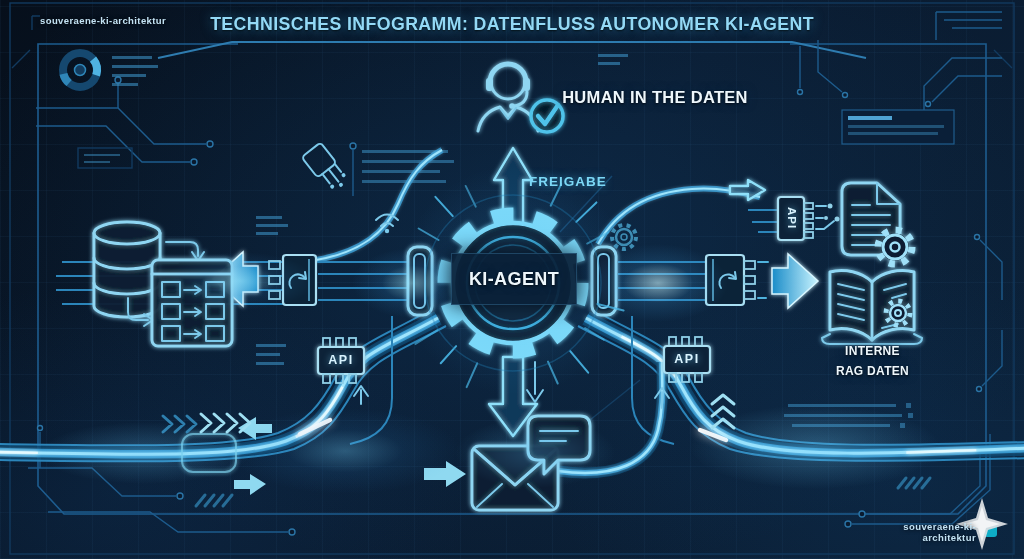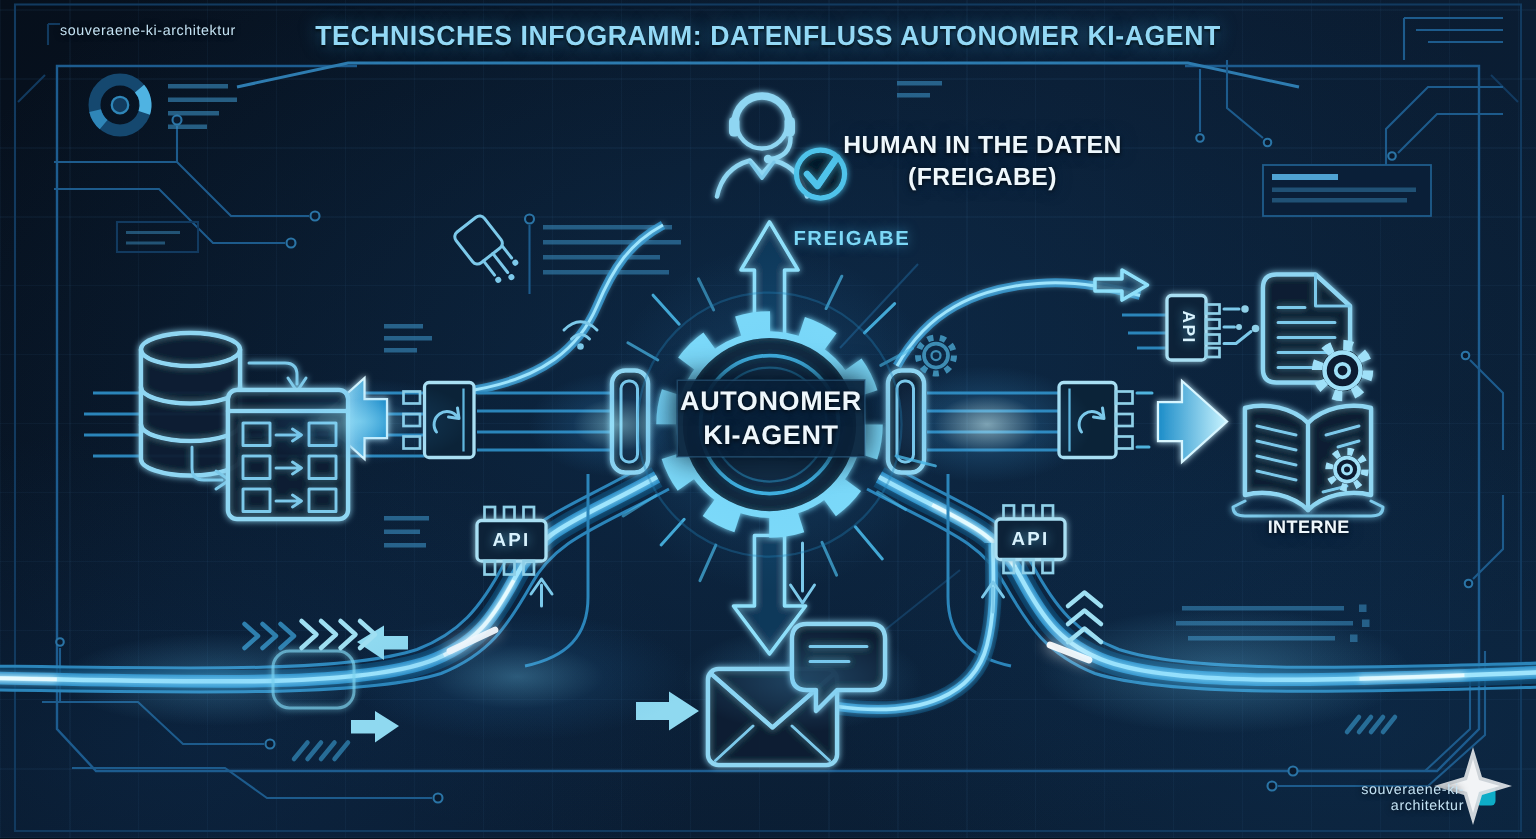--- a/index.html
+++ b/index.html
@@ -22,7 +22,7 @@
   #title{left:50%;top:13px;transform:translateX(-50%) scaleX(.96);white-space:nowrap;
          font-size:18.5px;color:#93d9f6;letter-spacing:.4px;
          text-shadow:0 0 12px rgba(70,190,245,.5),0 1px 2px #000;}
-  .brand{position:absolute;font-size:9.5px;color:#c4e3f4;letter-spacing:.4px;font-weight:normal;
+  .brand{position:absolute;font-size:9.5px;color:#c4e3f4;letter-spacing:.4px;font-weight:bold;
          text-shadow:0 0 4px rgba(0,0,0,.8);}
   #brand-tl{left:40px;top:15px;}
   #brand-br{left:872px;top:521px;width:104px;text-align:right;}

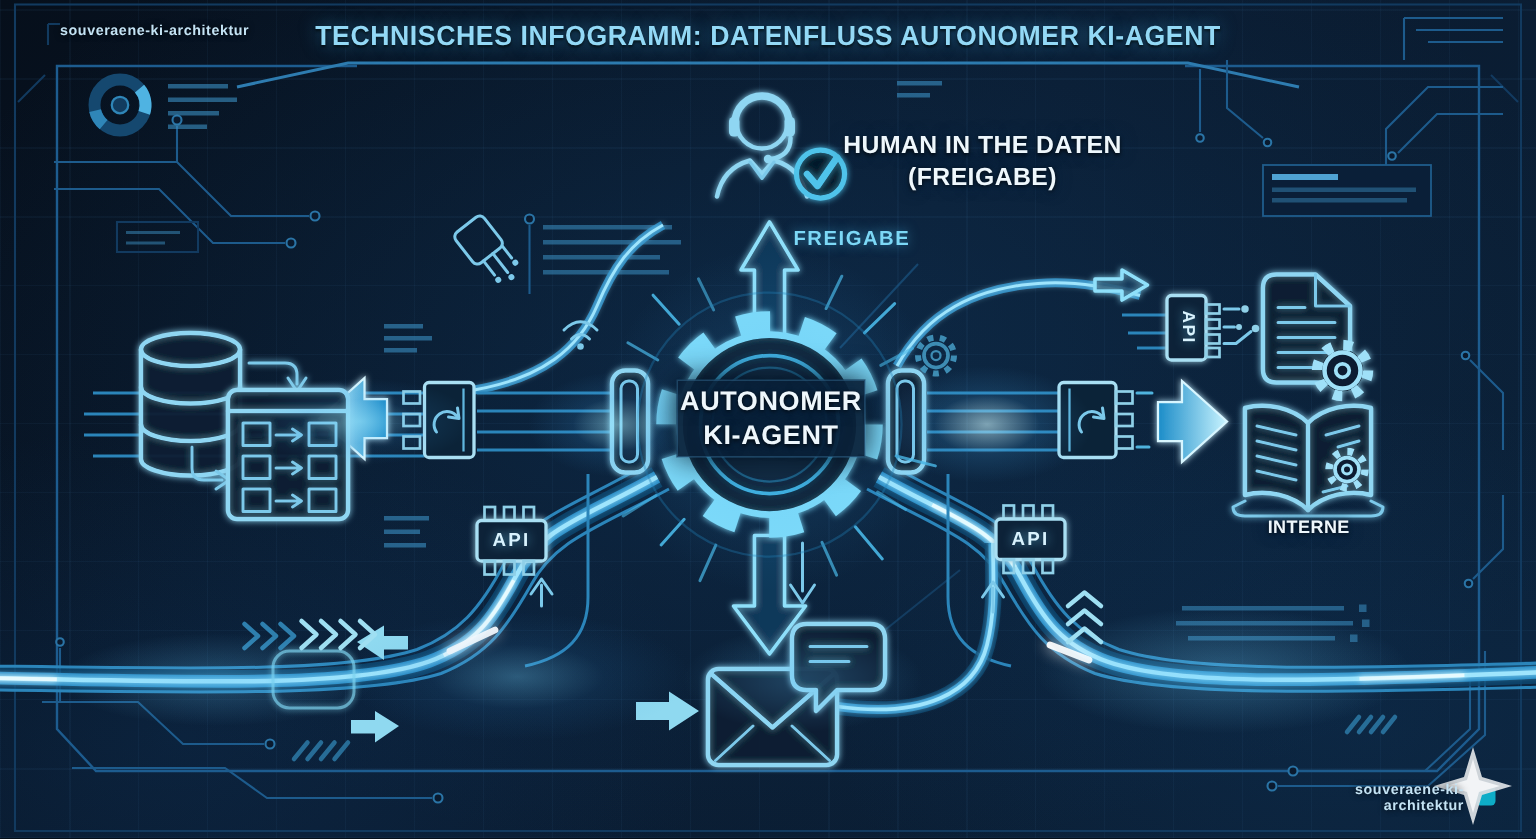--- a/index.html
+++ b/index.html
@@ -503,7 +503,6 @@
 
   <div class="lbl" id="human-lbl">
     <div>HUMAN IN THE DATEN</div>
-    <div>(FREIGABE)</div>
   </div>
 
   <div class="lbl" id="freigabe-lbl">FREIGABE</div>

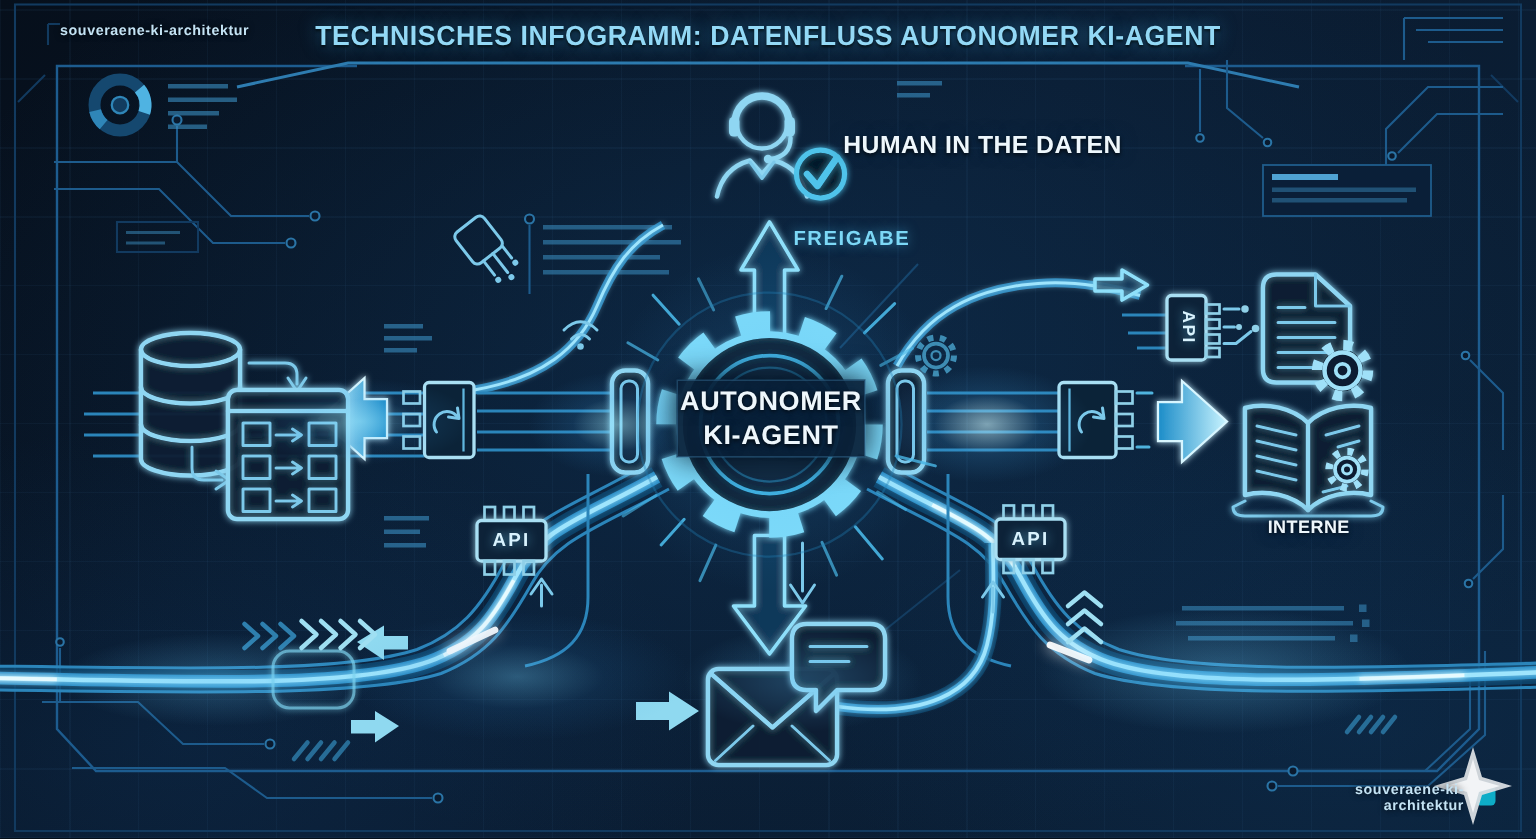--- a/index.html
+++ b/index.html
@@ -34,7 +34,7 @@
   #erp-lbl{left:63px;top:336px;width:200px;font-size:16.5px;line-height:22px;}
   #rag-lbl{left:800px;top:341px;width:145px;font-size:12px;line-height:20px;}
   #crm-lbl{left:443px;top:509px;width:145px;font-size:16.5px;}
-  #freigabe-lbl{left:529px;top:151px;font-size:13.5px;color:#7cd8f6;letter-spacing:1px;
+  #freigabe-lbl{left:529px;top:174px;font-size:13.5px;color:#7cd8f6;letter-spacing:1px;
                 text-shadow:0 0 8px rgba(80,200,250,.6);}
   .api{position:absolute;color:#d9f3fe;font-weight:bold;font-size:12.5px;letter-spacing:1.5px;
        text-align:center;text-shadow:0 0 7px rgba(120,220,255,.65);}

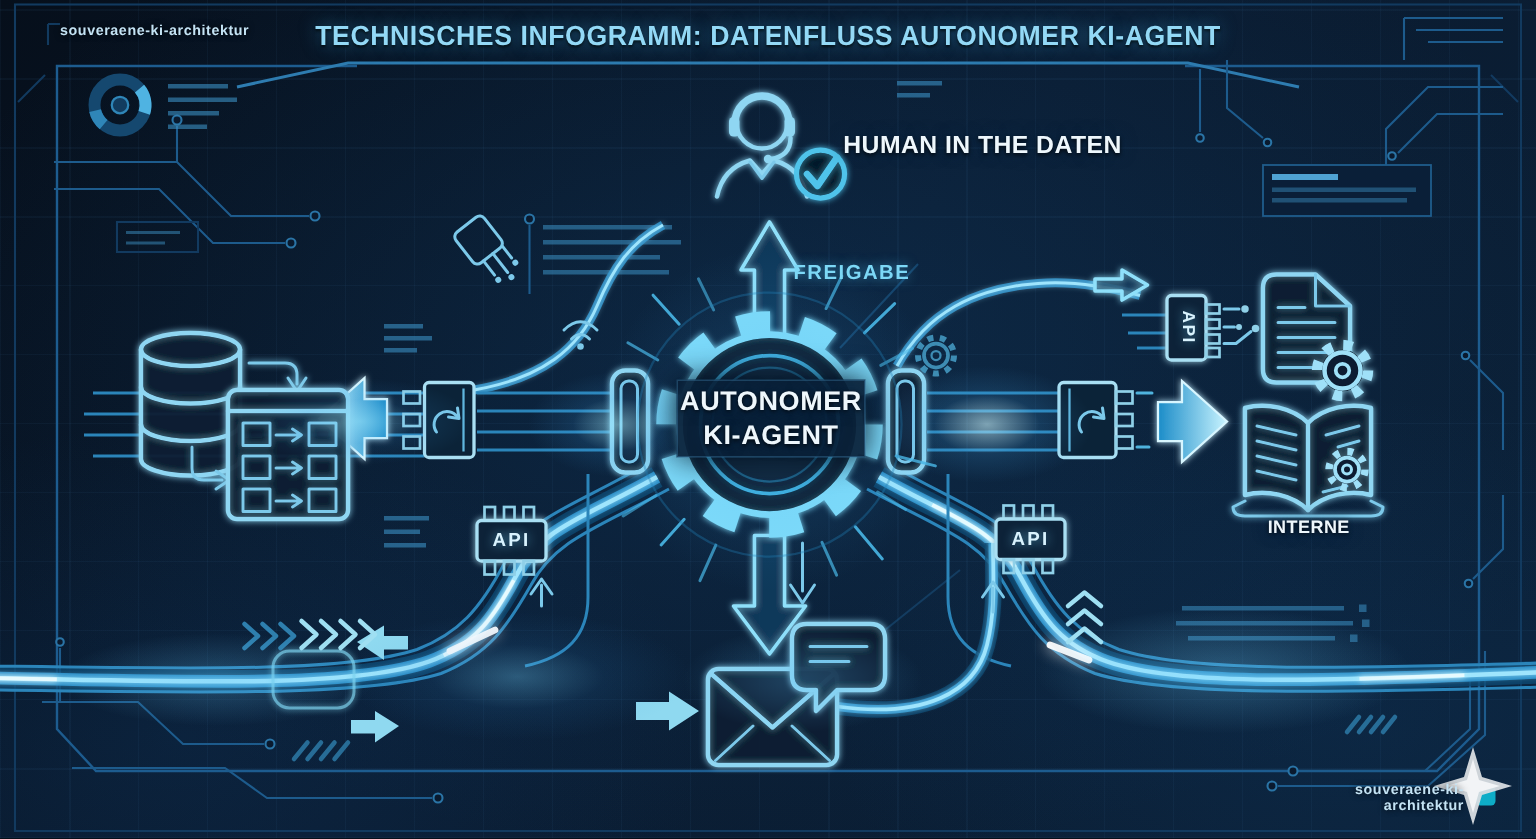--- a/index.html
+++ b/index.html
@@ -497,7 +497,6 @@
   <div class="brand" id="brand-br">souveraene-ki-architektur</div>
 
   <div class="lbl" id="agent-box">
-    <span>AUTONOMER</span>
     <span>KI-AGENT</span>
   </div>
 

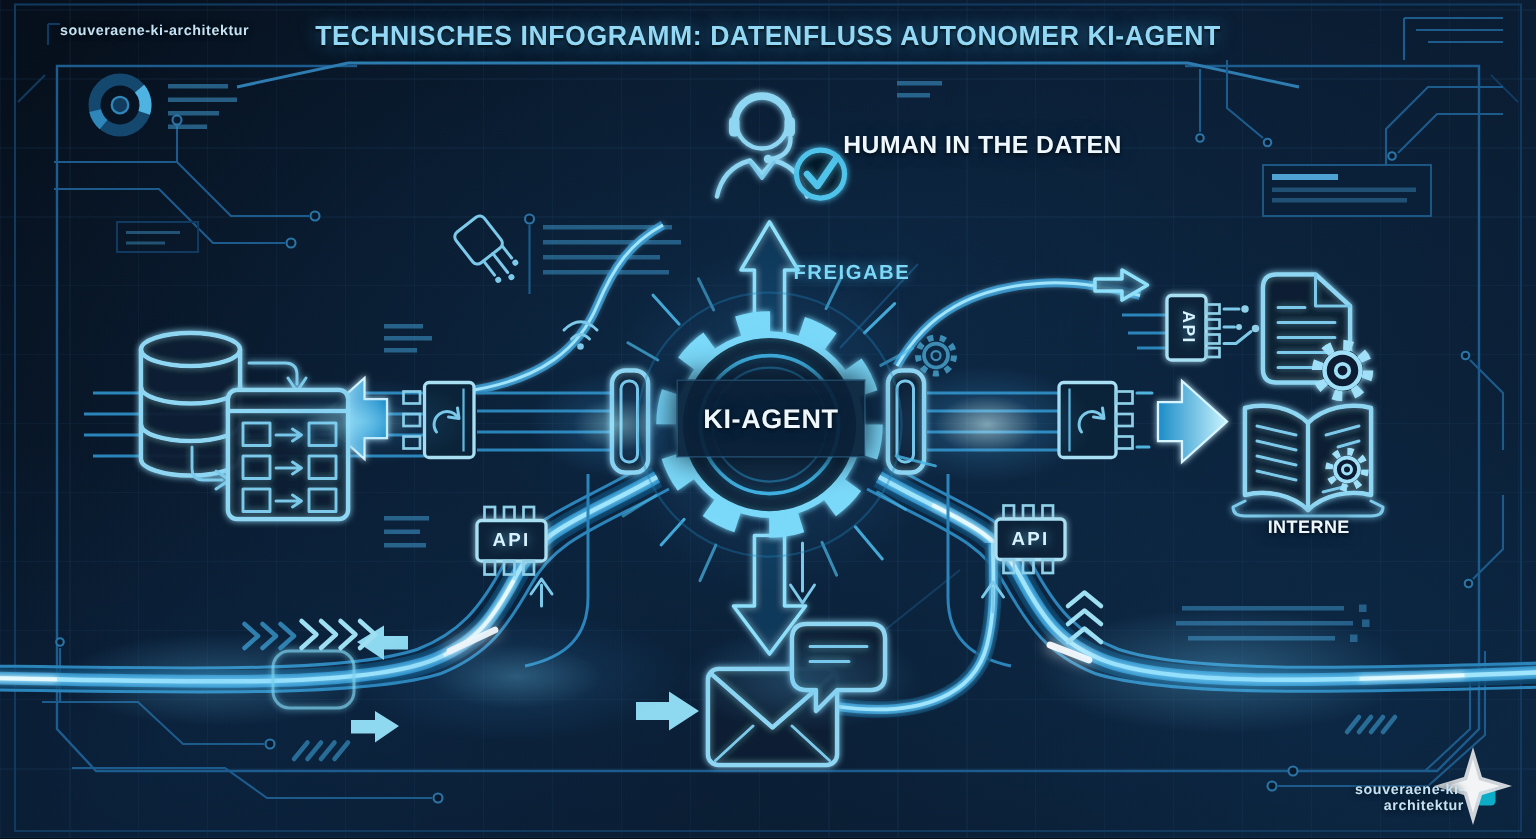--- a/index.html
+++ b/index.html
@@ -509,6 +509,7 @@
 
   <div class="lbl" id="rag-lbl">
     <div>INTERNE</div>
+    <div>RAG DATEN</div>
   </div>
 
 

